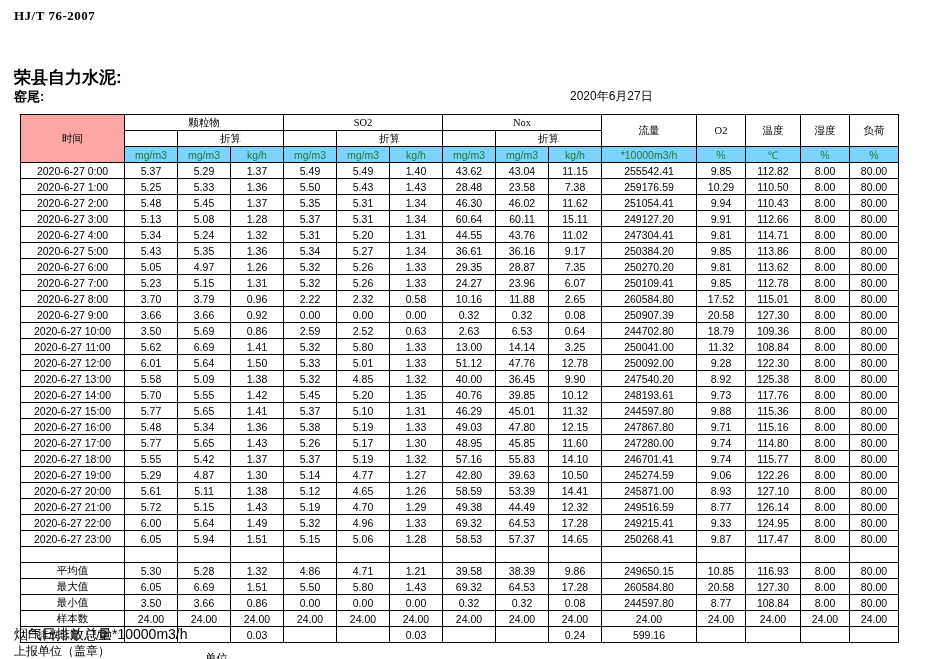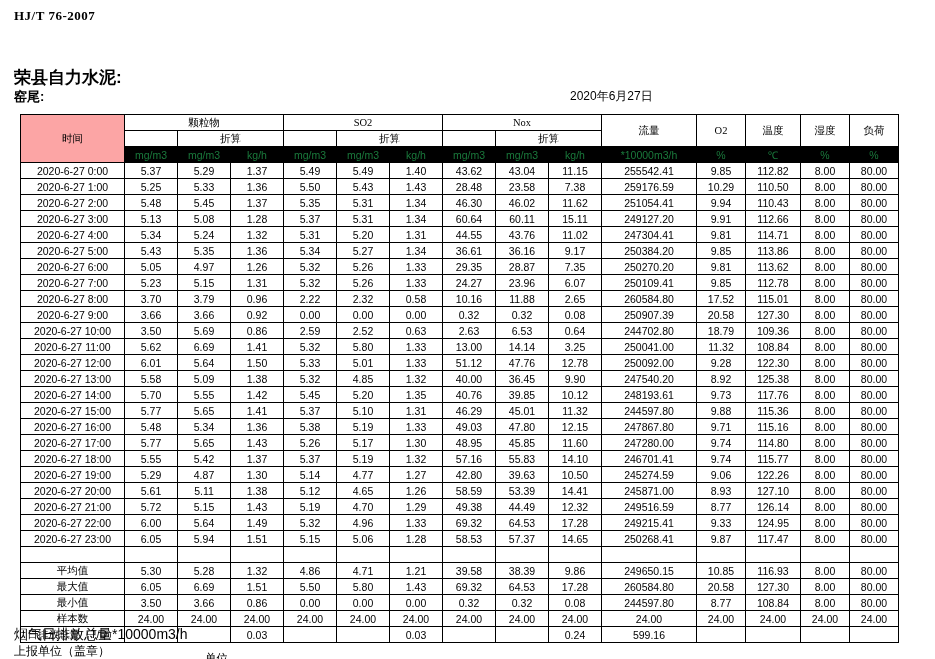--- a/index.html
+++ b/index.html
@@ -50,7 +50,7 @@
     overflow:hidden;
   }
   td.grp{font-family:"Liberation Serif", serif;font-size:11px;}
-  td.unit{background:#000000;color:#1a7a3c;font-size:10px;}
+  td.unit{background:#7dd3fc;color:#1a7a3c;font-size:10px;}
   td.time-head{background:#fca5a5;font-size:11px;}
   td.tcell{text-align:center;font-size:10.5px;}
   td.lbl{text-align:center;font-size:11px;}

